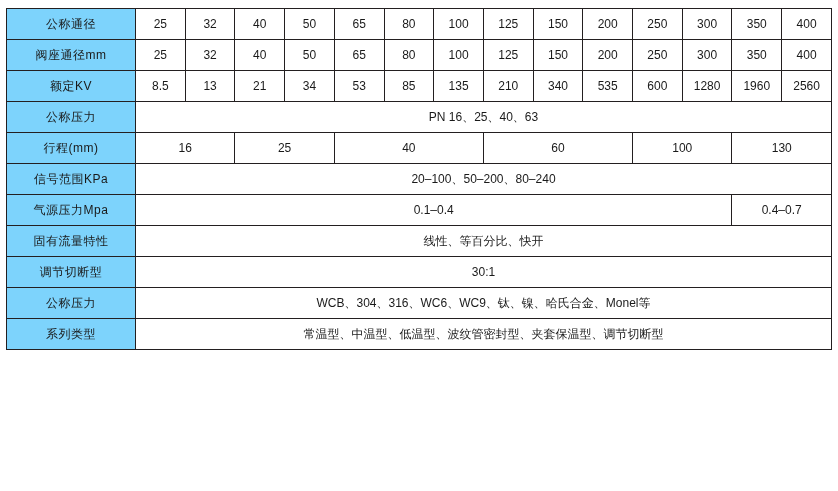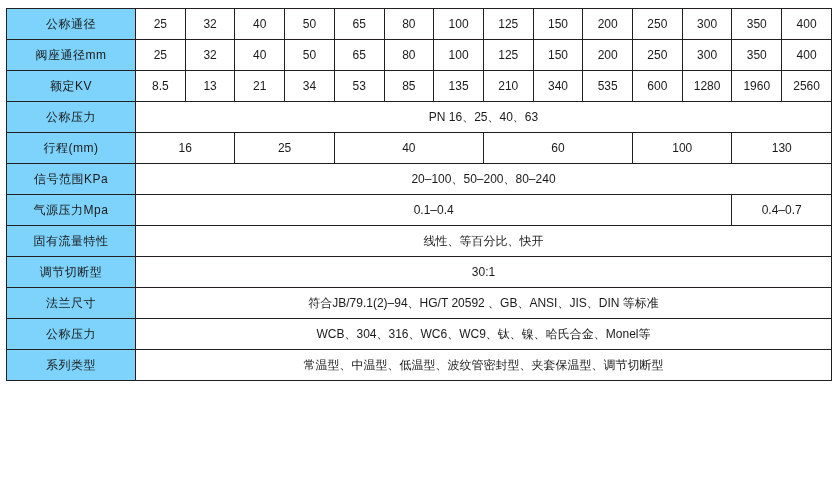--- a/index.html
+++ b/index.html
@@ -141,10 +141,6 @@
           <td class="wide" colspan="14">30:1</td>
         </tr>
         <tr>
-          <td class="label">法兰尺寸</td>
-          <td class="wide" colspan="14">符合JB/79.1(2)–94、HG/T 20592 、GB、ANSI、JIS、DIN 等标准</td>
-        </tr>
-        <tr>
           <td class="label">公称压力</td>
           <td class="wide" colspan="14">WCB、304、316、WC6、WC9、钛、镍、哈氏合金、Monel等</td>
         </tr>

